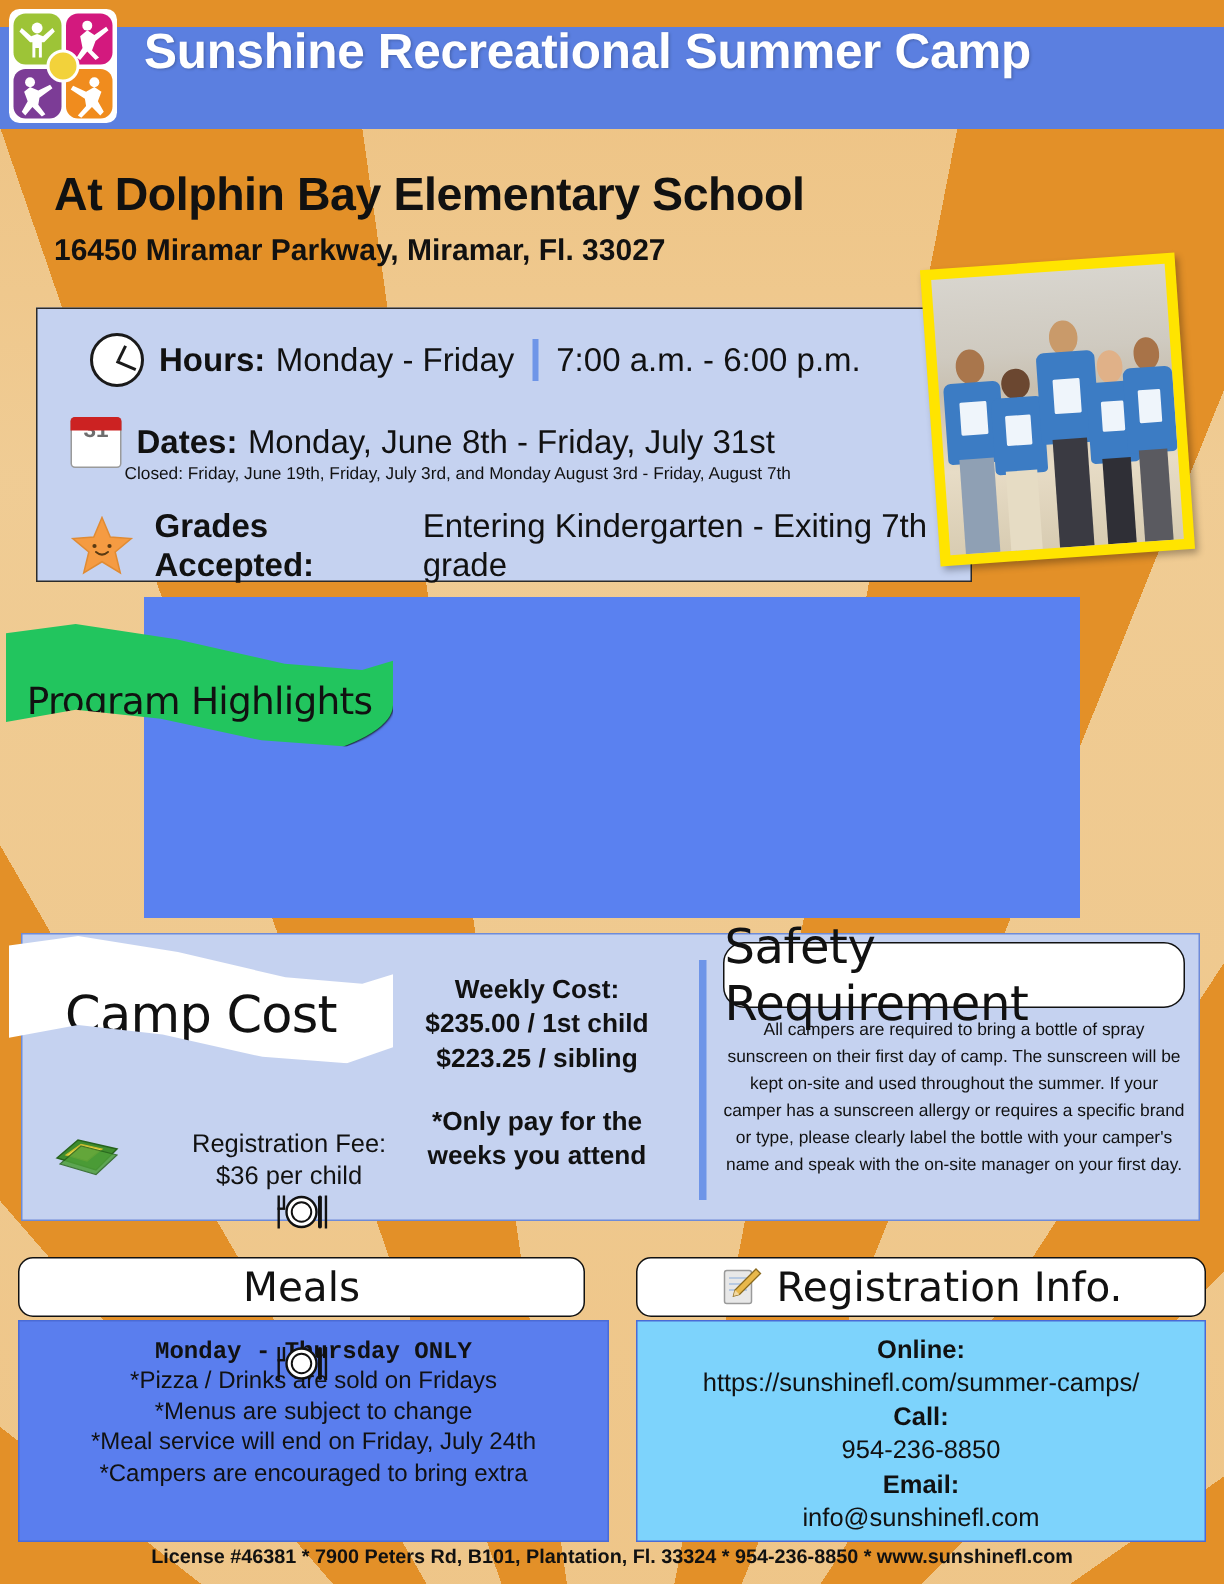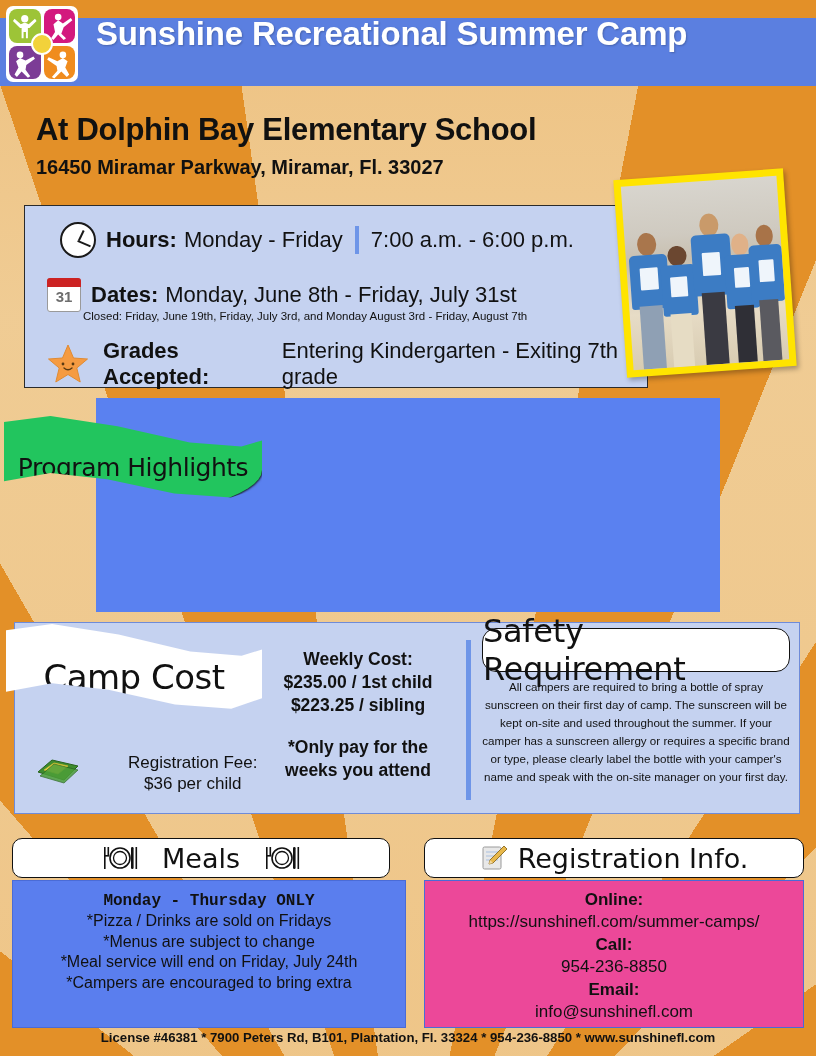--- a/index.html
+++ b/index.html
@@ -191,7 +191,7 @@
     position: relative; flex: 0 0 auto;
     font-size: 15px; font-weight: bold; color: #6e6e6e;
     display: flex; align-items: flex-end; justify-content: center;
-    padding-bottom: 6px;
+    padding-bottom: 16px;
   }
   .icon-calendar::before {
     content: ""; position: absolute; left: -1px; right: -1px; top: -1px;

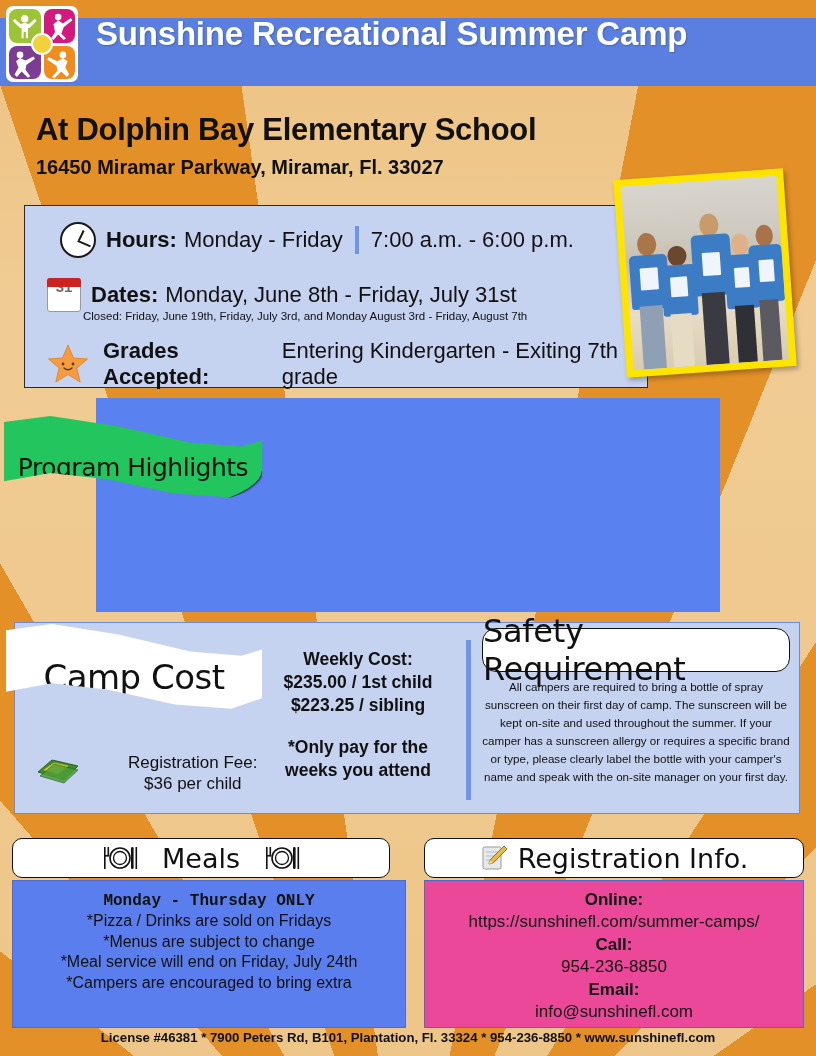--- a/index.html
+++ b/index.html
@@ -335,6 +335,7 @@
     background: #fff; border: 1.5px solid #111; border-radius: 10px;
     display: flex; align-items: center; justify-content: center; gap: 22px;
     z-index: 5;
+    flex-direction: column;
   }
   .meals-head .ttl { font-size: 27px; color: #111;
     font-family: "DejaVu Sans", sans-serif; }

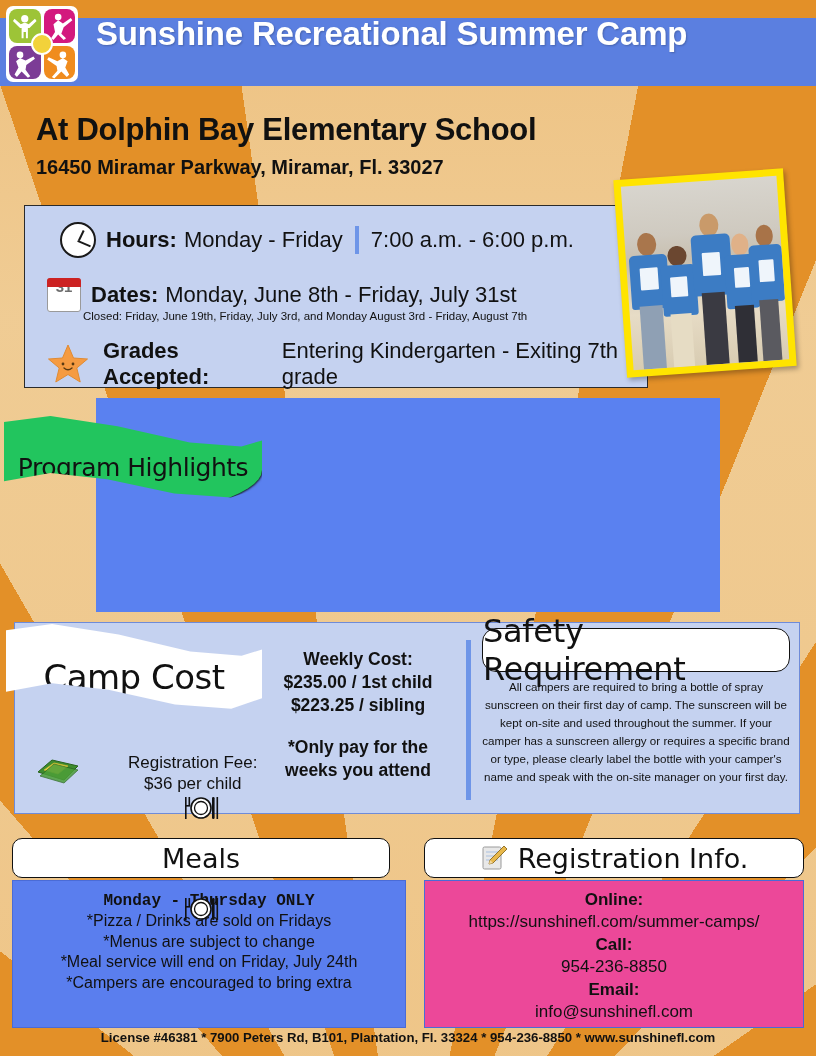--- a/index.html
+++ b/index.html
@@ -363,7 +363,7 @@
   .reg-body {
     position: absolute; left: 424px; top: 880px;
     width: 380px; height: 148px;
-    background: #ec4899; border: 1px solid #4A6BD6;
+    background: #7dd3fc; border: 1px solid #4A6BD6;
     z-index: 4;
     text-align: center;
     font-size: 17px; color: #111; line-height: 1.32;

